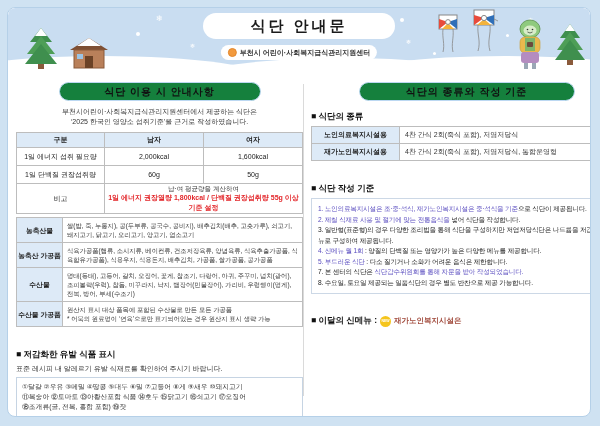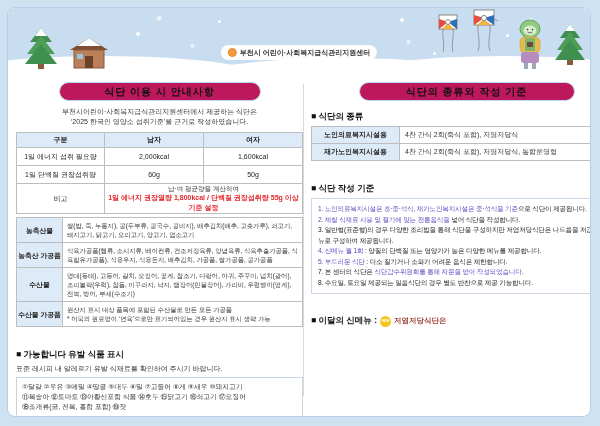--- a/index.html
+++ b/index.html
@@ -171,6 +171,7 @@
       <polygon points="16,2 21,9 11,9" fill="#ffffff"></polygon>
     </svg>
 
+    <div class="title-box">식단 안내문</div>
     <div class="org-pill">
       <span class="org-logo"></span>
       <span>부천시 어린이·사회복지급식관리지원센터</span>

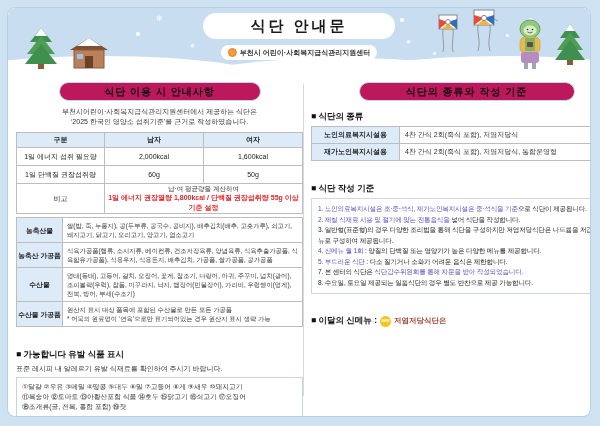--- a/index.html
+++ b/index.html
@@ -50,7 +50,7 @@
   .col.left  { left:8px;  width:287px; }
   .col.right { left:303px; width:311px; }
   .sec-pill {
-    margin:0 auto; height:19px; background:#be185d; border:1px solid #bcd8f2;
+    margin:0 auto; height:19px; background:#15803d; border:1px solid #bcd8f2;
     border-radius:10px; display:flex; align-items:center; justify-content:center;
     font-size:10px; font-weight:bold; letter-spacing:1px; color:#111;
   }

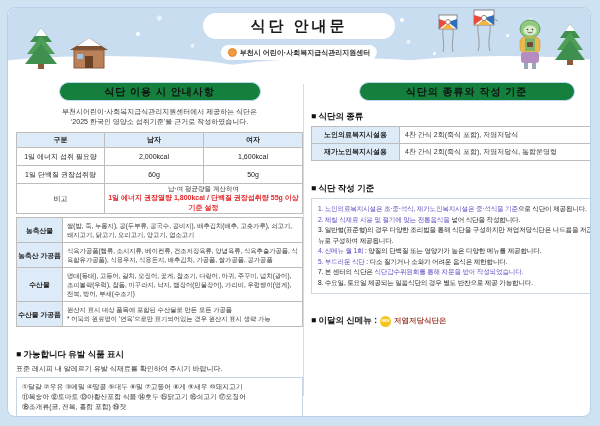--- a/index.html
+++ b/index.html
@@ -278,7 +278,7 @@
     <div class="newmenu">
       <span class="nm-title">■ 이달의 신메뉴 :</span>
       <span class="badge">NEW</span>
-      <span class="nm-value">저염저당식단은</span>
+      <span class="nm-value">재가노인복지시설은</span>
     </div>
   </div>
 

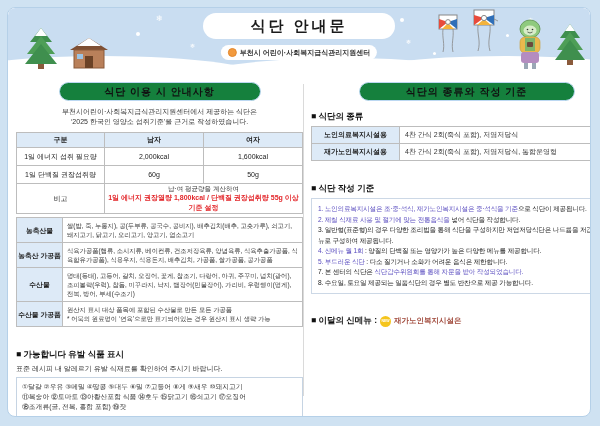--- a/index.html
+++ b/index.html
@@ -238,7 +238,7 @@
     </tbody>
       </table>
 
-    <div class="sec-title">■ 가능합니다 유발 식품 표시</div>
+    <div class="sec-title">■ 저감화한 유발 식품 표시</div>
     <div class="allergy-intro">표준 레시피 내 알레르기 유발 식재료를 확인하여 주시기 바랍니다.</div>
     <div class="allergy-box">
       <div>①달걀 ②우유 ③메밀 ④땅콩 ⑤대두 ⑥밀 ⑦고등어 ⑧게 ⑨새우 ⑩돼지고기</div>

